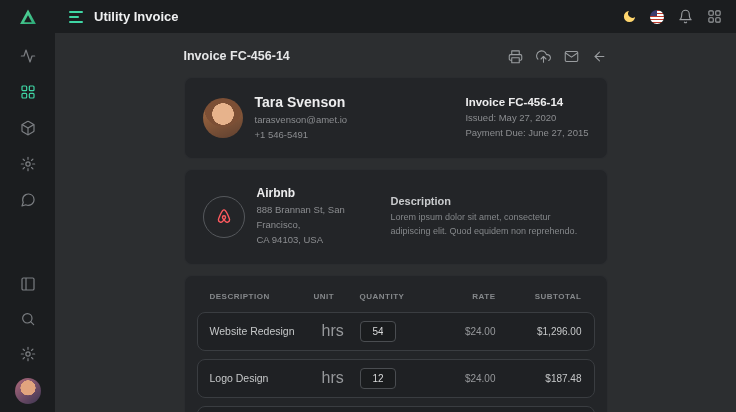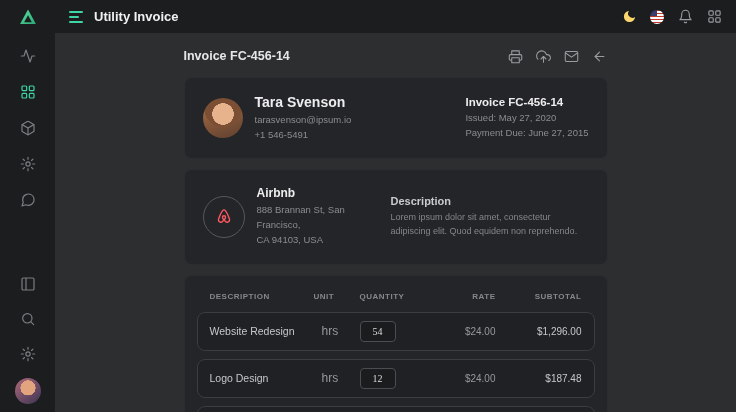--- a/index.html
+++ b/index.html
@@ -239,7 +239,7 @@
             <div class="avatar-lg"></div>
             <div>
               <div class="person-name">Tara Svenson</div>
-              <div class="muted-line">tarasvenson@ipsum.io</div>
+              <div class="muted-line">tarasvenson@amet.io</div>
               <div class="muted-line">+1 546-5491</div>
             </div>
           </div>

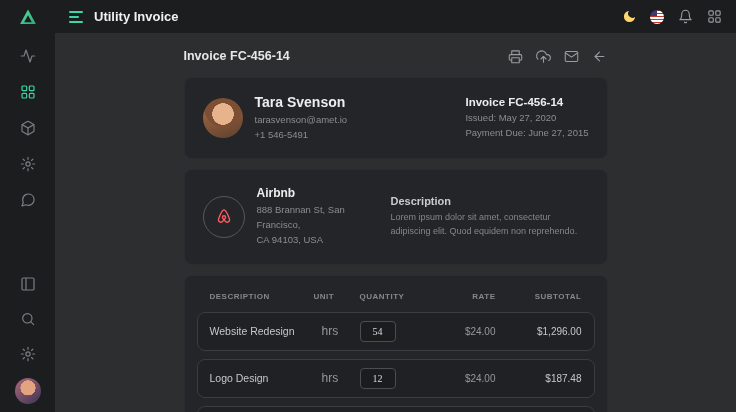--- a/index.html
+++ b/index.html
@@ -84,7 +84,7 @@
     padding:8px 12px; margin-bottom:8px; min-height:36px; }
   .t-row:last-child { margin-bottom:0; }
   .t-desc { color:#c6c8c9; font-size:10.5px; }
-  .t-unit { color:#96989b; font-size:12px;padding-left:8px; }
+  .t-unit { color:#96989b; font-size:16px;padding-left:8px; }
   .qty-input { width:36px; background:#1a1c1e; border:1px solid #4a4d51; border-radius:4px;
     color:#d8d9da; font-size:10px; padding:4px 12px; font-family:Liberation Serif, serif; outline:none; }
   .t-rate { text-align:right; font-size:10px; color:#96989b; }

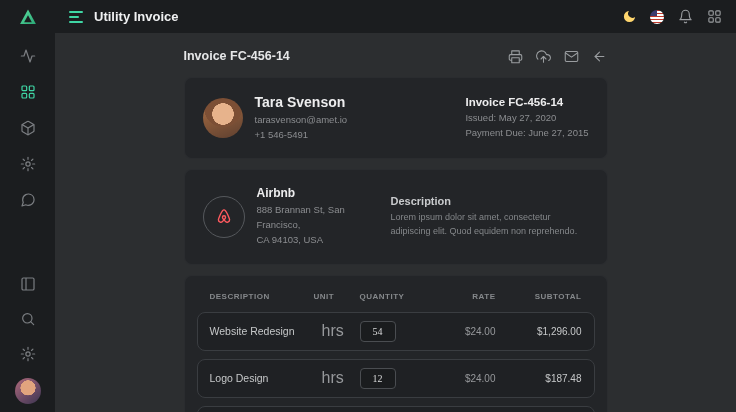--- a/index.html
+++ b/index.html
@@ -86,7 +86,7 @@
   .t-desc { color:#c6c8c9; font-size:10.5px; }
   .t-unit { color:#96989b; font-size:16px;padding-left:8px; }
   .qty-input { width:36px; background:#1a1c1e; border:1px solid #4a4d51; border-radius:4px;
-    color:#d8d9da; font-size:10px; padding:4px 12px; font-family:Liberation Serif, serif; outline:none; }
+    color:#d8d9da; font-size:10px; padding:4px 12px; font-family:Liberation Sans, sans-serif; outline:none; }
   .t-rate { text-align:right; font-size:10px; color:#96989b; }
   .t-sub { text-align:right; font-size:10px; color:#c6c8c9; }
 </style>

